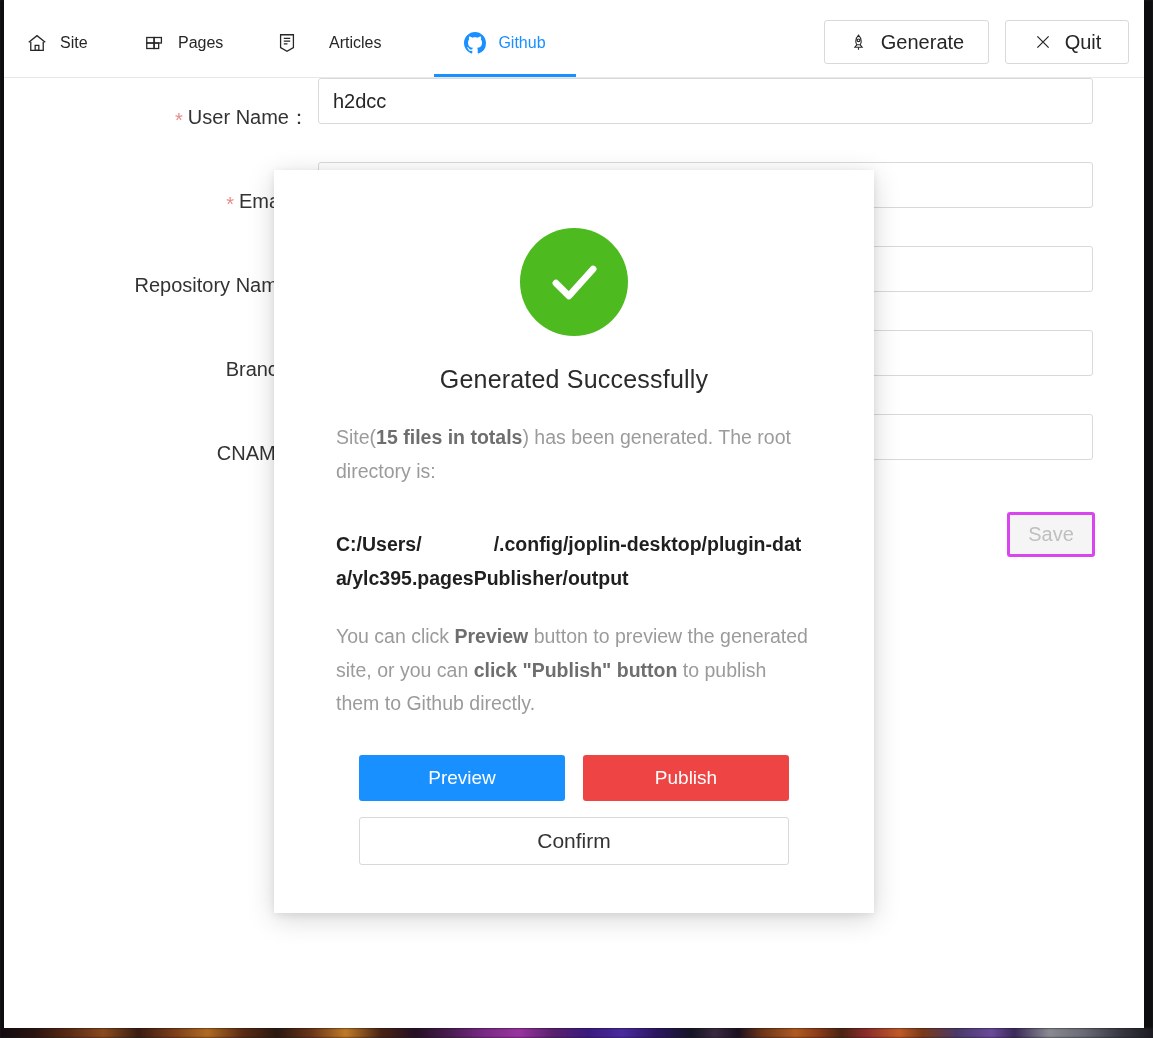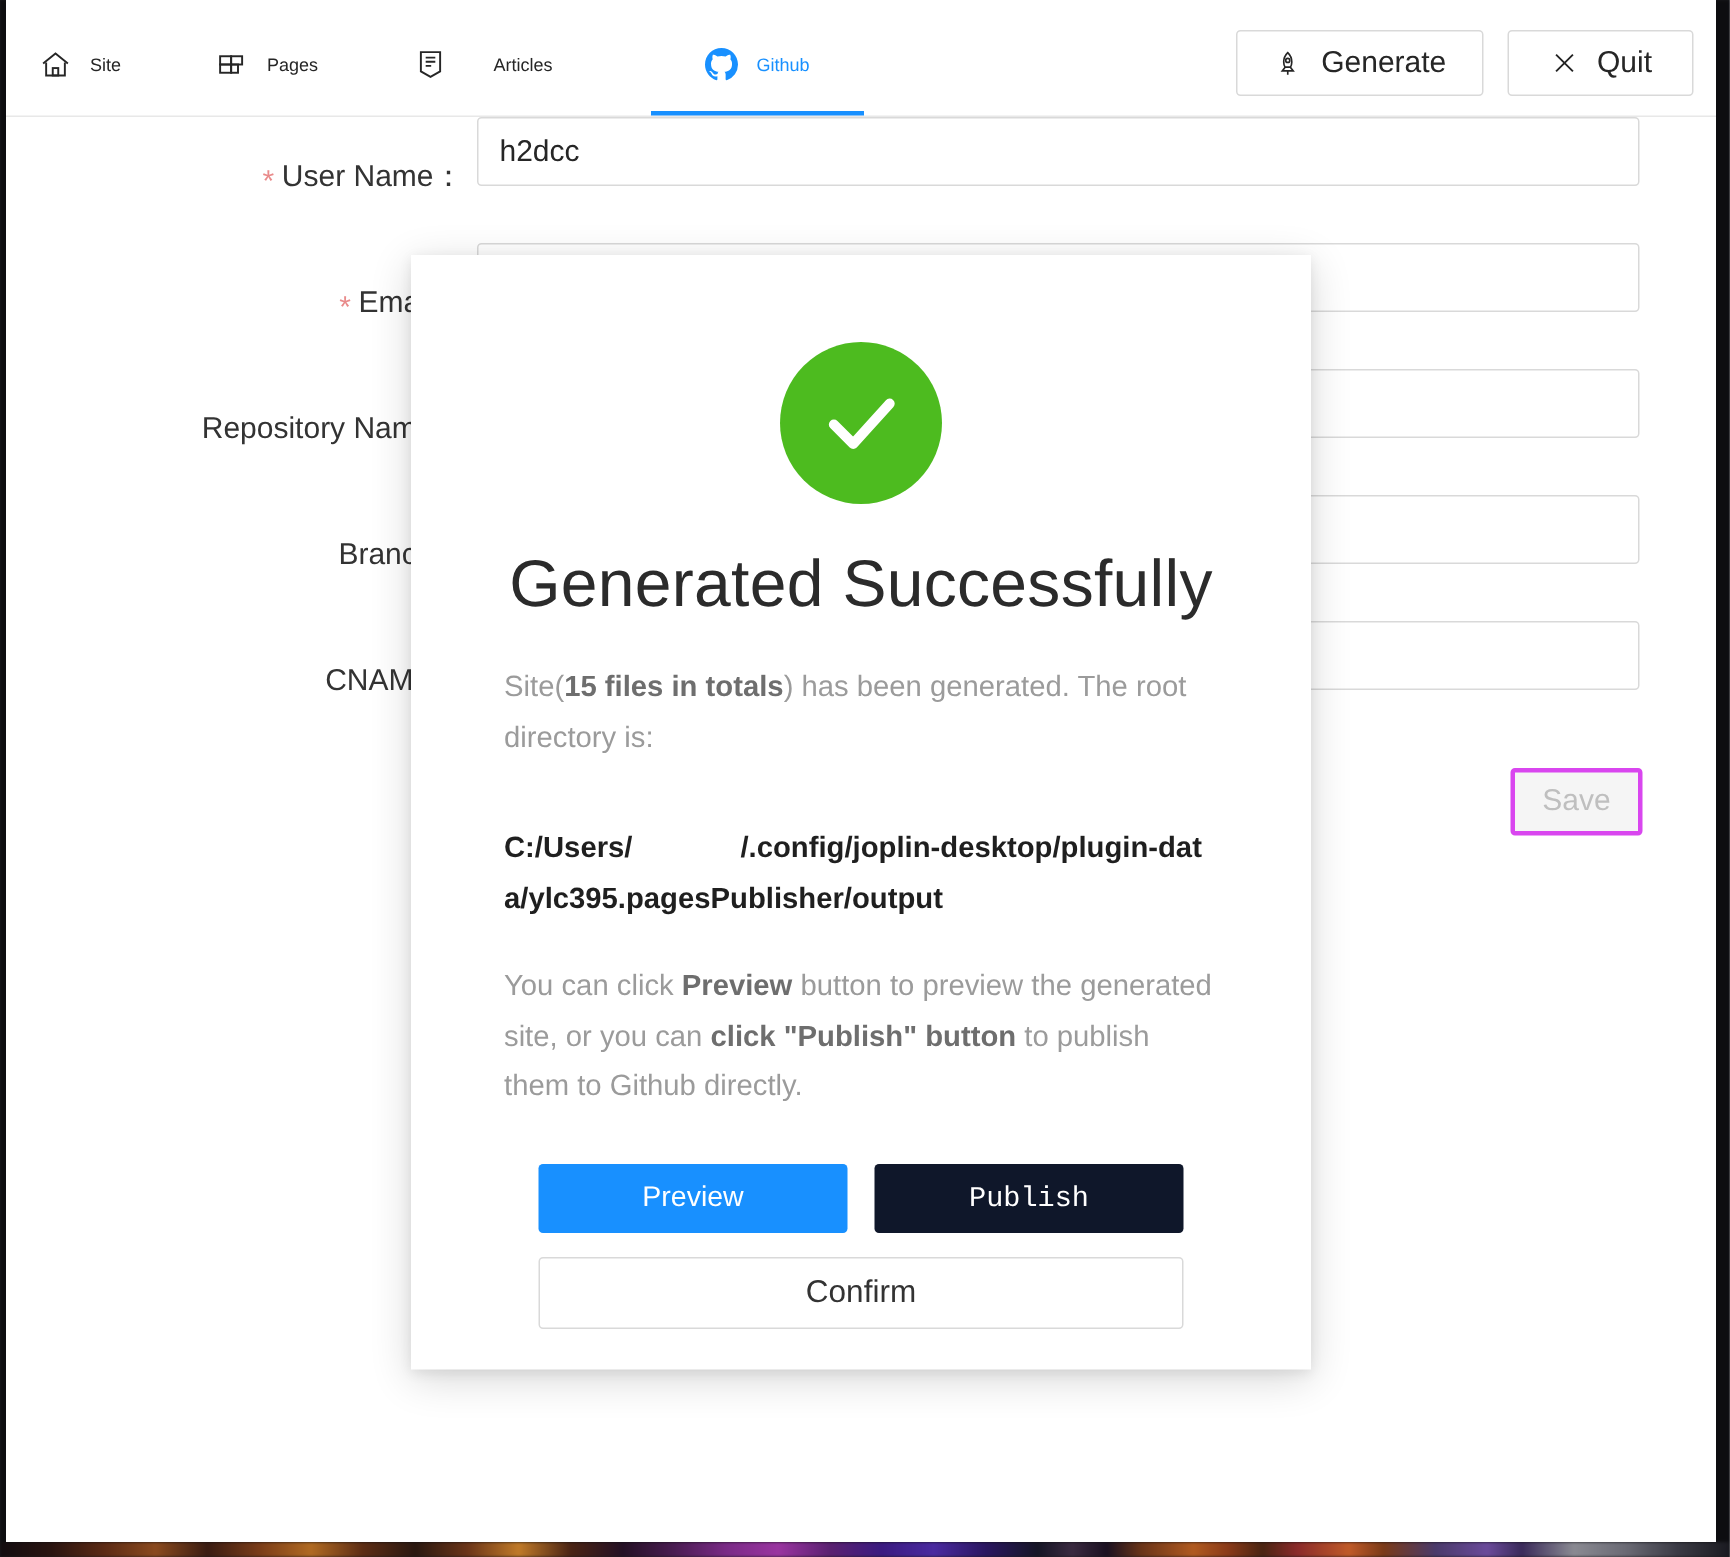--- a/index.html
+++ b/index.html
@@ -77,7 +77,7 @@
     padding: 0 0px;
     cursor: pointer;
     color: #262626;
-    font-size: 12px;
+    font-size: 16px;
     position: relative;
   }
   .tab .tab-icon {

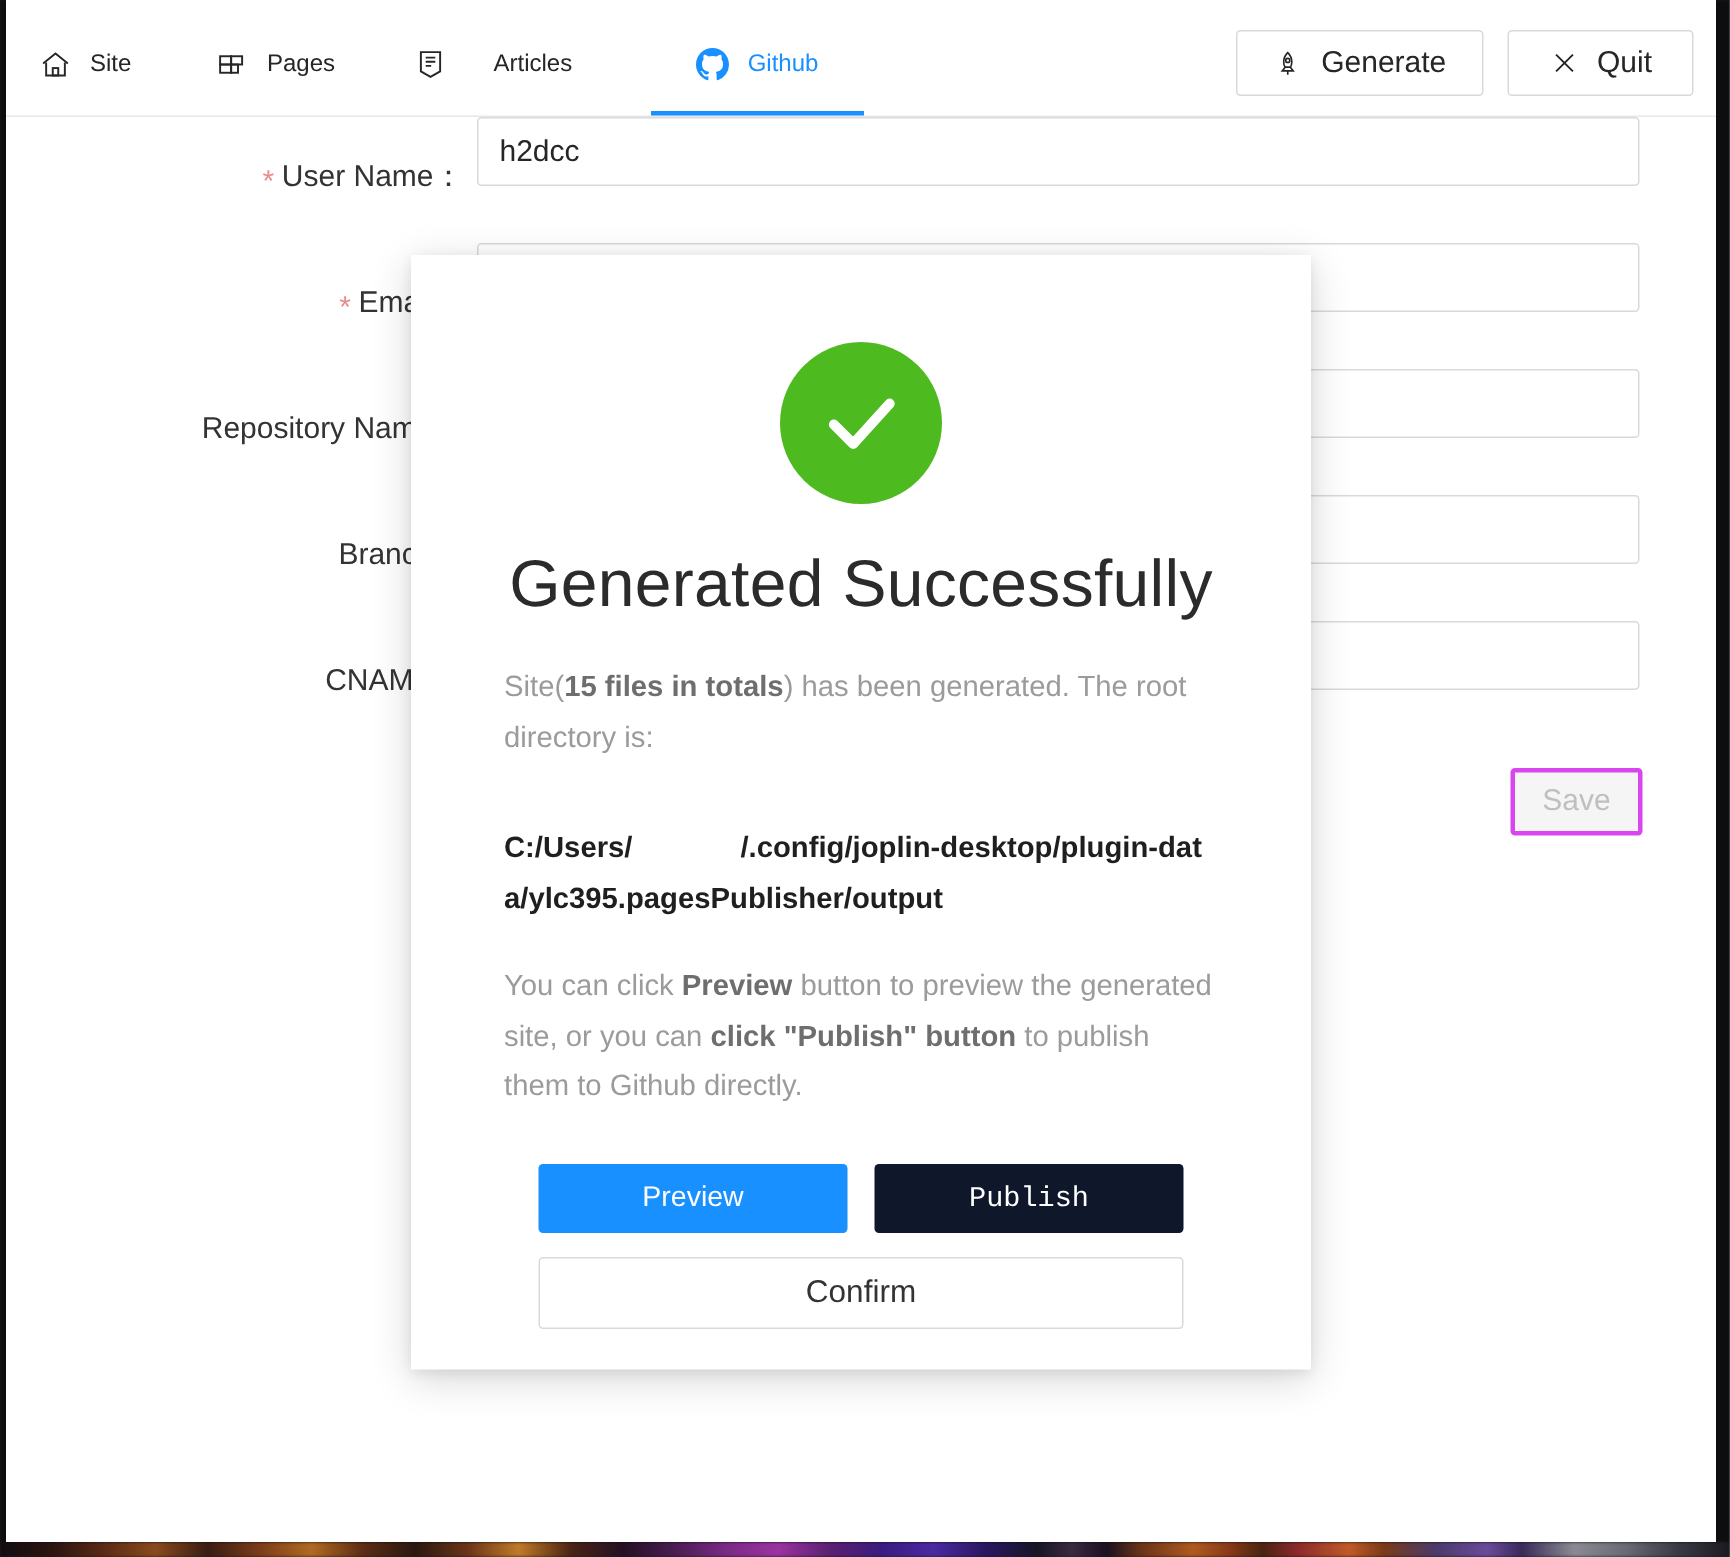--- a/index.html
+++ b/index.html
@@ -227,7 +227,7 @@
   #modal-title {
     margin: 29px 0 0 0;
     text-align: center;
-    font-size: 44px;
+    font-size: 25px;
     font-weight: 400;
     color: #2b2b2b;
     letter-spacing: 0.2px;

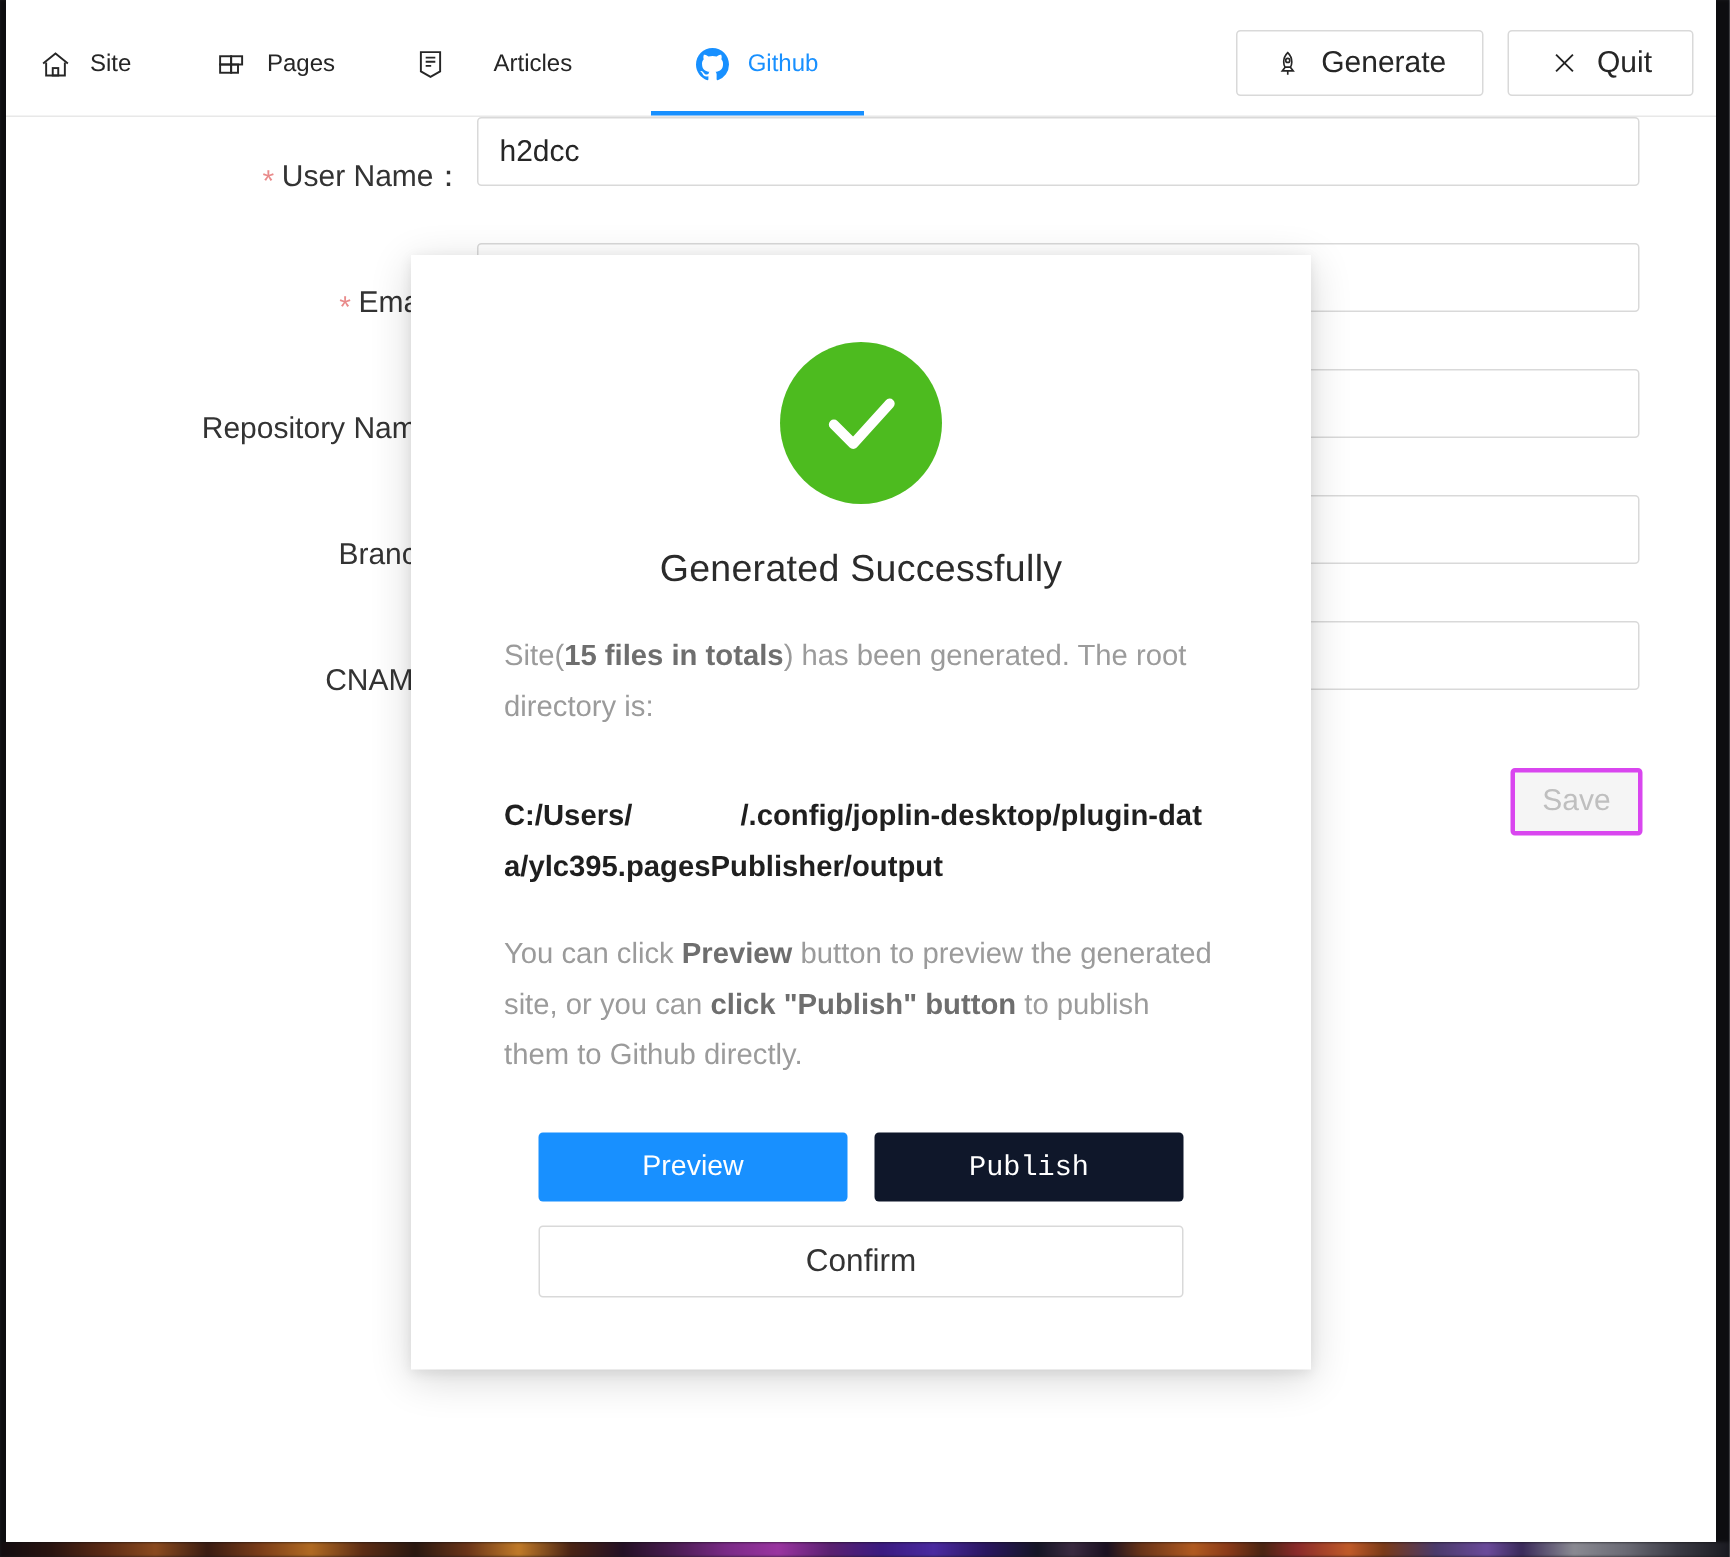--- a/index.html
+++ b/index.html
@@ -279,7 +279,7 @@
     color: #ffffff;
   }
   #btn-preview { flex: 1 1 0; background: #1890ff; }
-  #btn-publish { flex: 1 1 0; background: #0f172a; font-family: Liberation Mono, monospace; }
+  #btn-publish { flex: 1 1 0; background: #ef4444; }
   #btn-confirm {
     margin-top: 16px;
     width: 100%;

